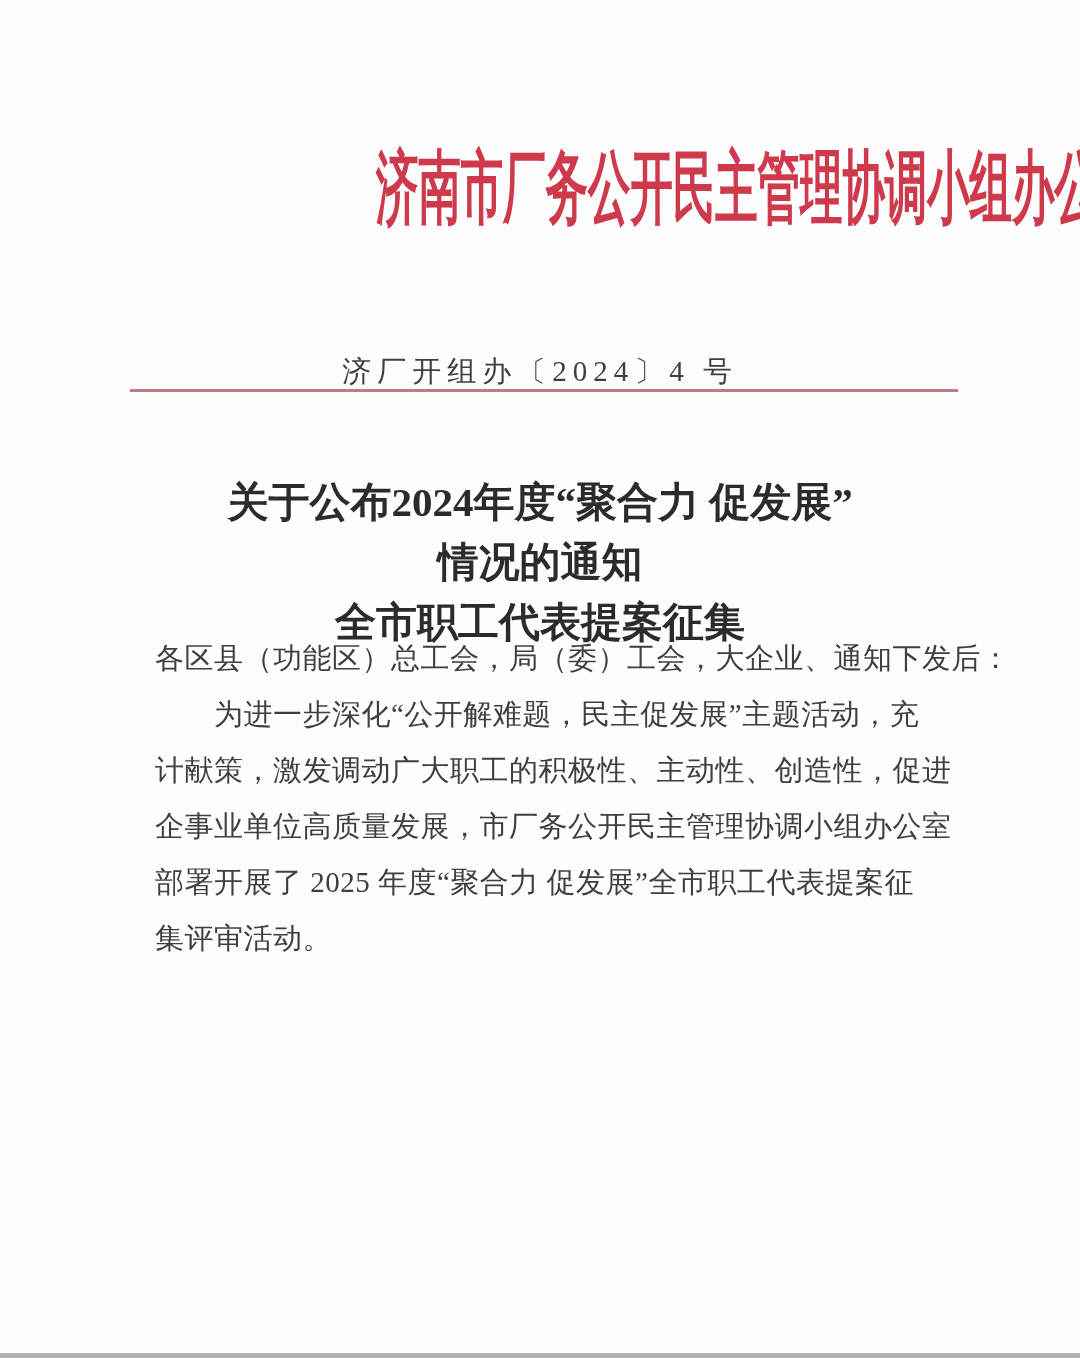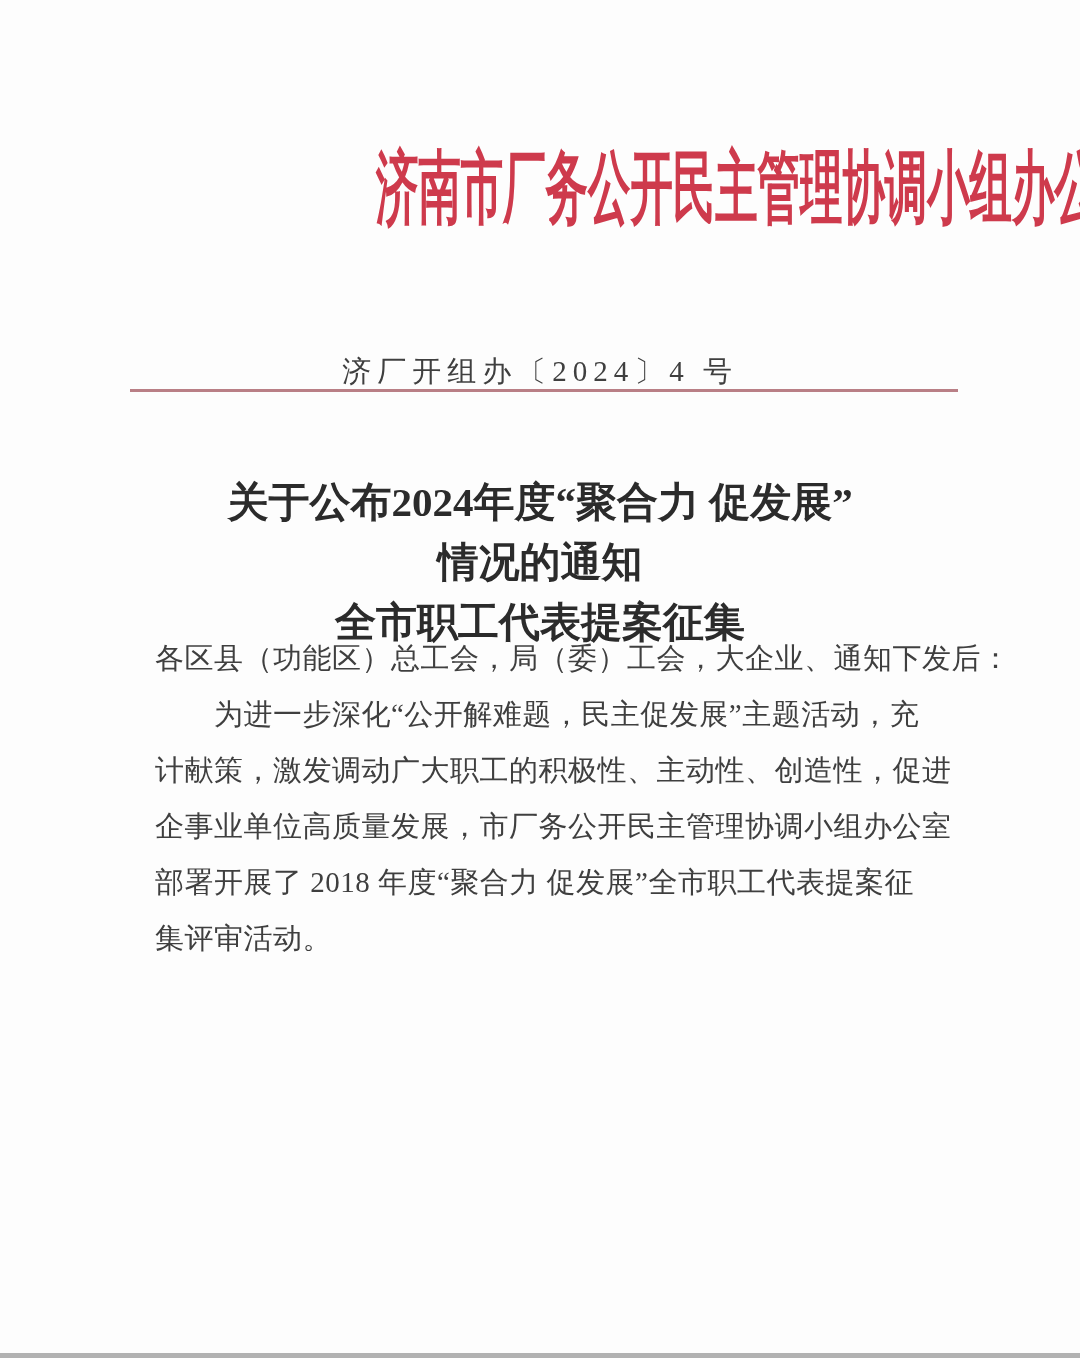--- a/index.html
+++ b/index.html
@@ -120,7 +120,7 @@
         <div class="body-line">　　为进一步深化“公开解难题，民主促发展”主题活动，充</div>
         <div class="body-line">计献策，激发调动广大职工的积极性、主动性、创造性，促进</div>
         <div class="body-line">企事业单位高质量发展，市厂务公开民主管理协调小组办公室</div>
-        <div class="body-line">部署开展了 2018 年度“聚合力 促发展”全市职工代表提案征</div>
+        <div class="body-line">部署开展了 2025 年度“聚合力 促发展”全市职工代表提案征</div>
         <div class="body-line">集评审活动。</div>
       </div>
   </div>

